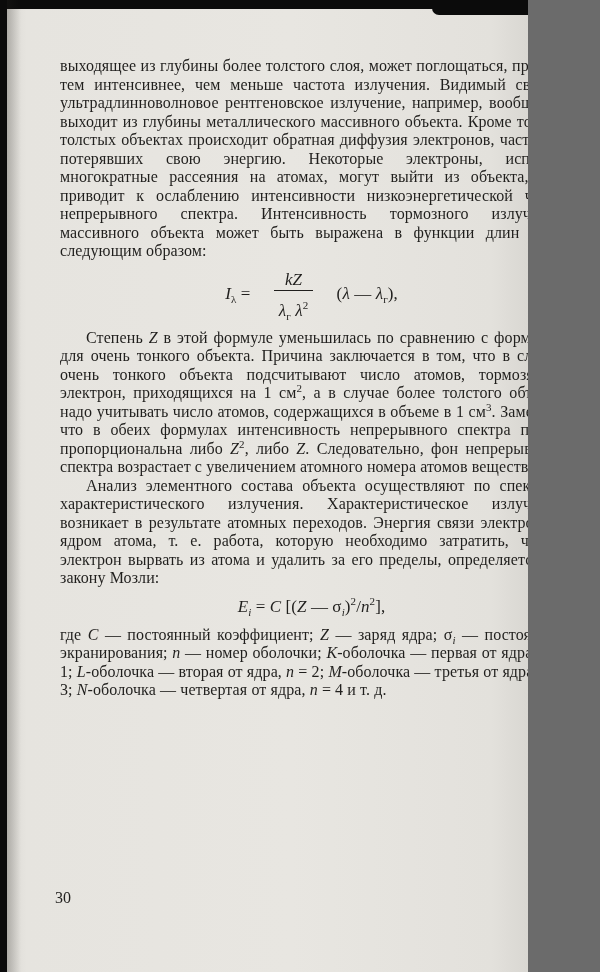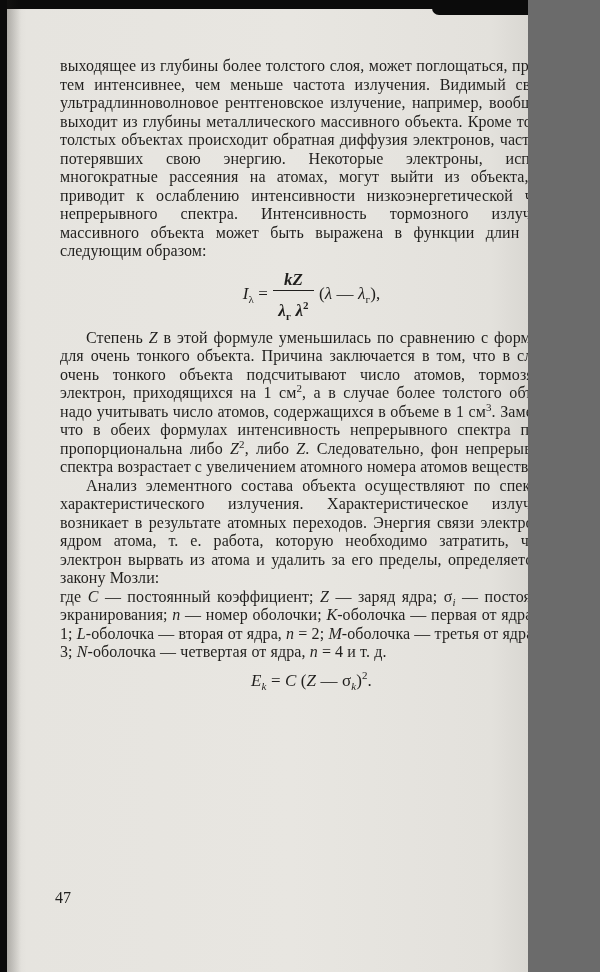--- a/index.html
+++ b/index.html
@@ -78,9 +78,8 @@
     display: inline-block;
     vertical-align: middle;
     text-align: center;
-    margin: 0 1px;
+    margin: 0 19px;
     line-height: 19px;
-    font-weight: bold;
   }
   .frac .num {
     display: block;

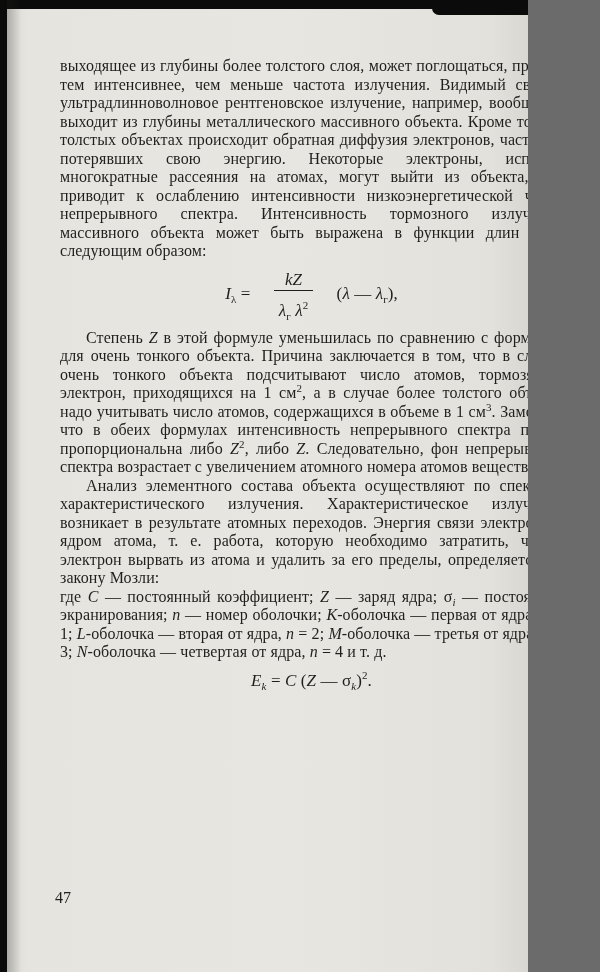--- a/index.html
+++ b/index.html
@@ -119,6 +119,7 @@
 
     <p class="para indent">Анализ элементного состава объекта осуществляют по спектрам характеристического излучения. Характеристическое излучение возникает в результате атомных переходов. Энергия связи электрона с ядром атома, т. е. работа, которую необходимо затратить, чтобы электрон вырвать из атома и удалить за его пределы, определяется по закону Мозли:</p>
 
+    <div class="formula"><i>E</i><sub><i>i</i></sub> = <i>C</i> [(<i>Z</i> — σ<sub><i>i</i></sub>)<sup>2</sup>/<i>n</i><sup>2</sup>],</div>
 
     <p class="para">где <i>C</i> — постоянный коэффициент; <i>Z</i> — заряд ядра; σ<sub><i>i</i></sub> — постоянная экранирования; <i>n</i> — номер оболочки; <i>K</i>-оболочка — первая от ядра, <i>n</i> = 1; <i>L</i>-оболочка — вторая от ядра, <i>n</i> = 2; <i>M</i>-оболочка — третья от ядра, <i>n</i> = 3; <i>N</i>-оболочка — четвертая от ядра, <i>n</i> = 4 и т. д.</p>
 

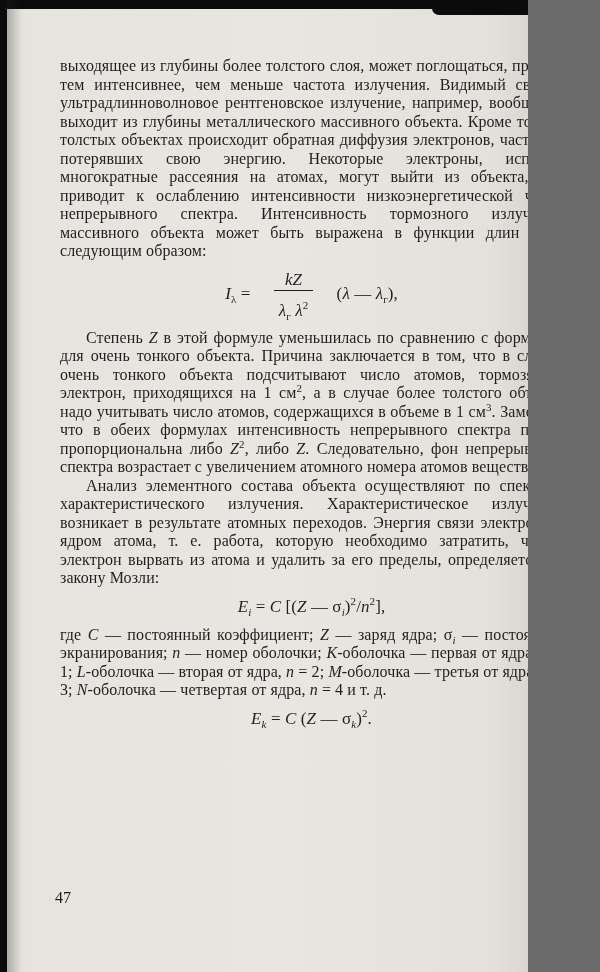--- a/index.html
+++ b/index.html
@@ -124,7 +124,6 @@
     <p class="para">где <i>C</i> — постоянный коэффициент; <i>Z</i> — заряд ядра; σ<sub><i>i</i></sub> — постоянная экранирования; <i>n</i> — номер оболочки; <i>K</i>-оболочка — первая от ядра, <i>n</i> = 1; <i>L</i>-оболочка — вторая от ядра, <i>n</i> = 2; <i>M</i>-оболочка — третья от ядра, <i>n</i> = 3; <i>N</i>-оболочка — четвертая от ядра, <i>n</i> = 4 и т. д.</p>
 
 
-    <div class="formula"><i>E</i><sub><i>k</i></sub> = <i>C</i> (<i>Z</i> — σ<sub><i>k</i></sub>)<sup>2</sup>.</div>
 
   </div>
 

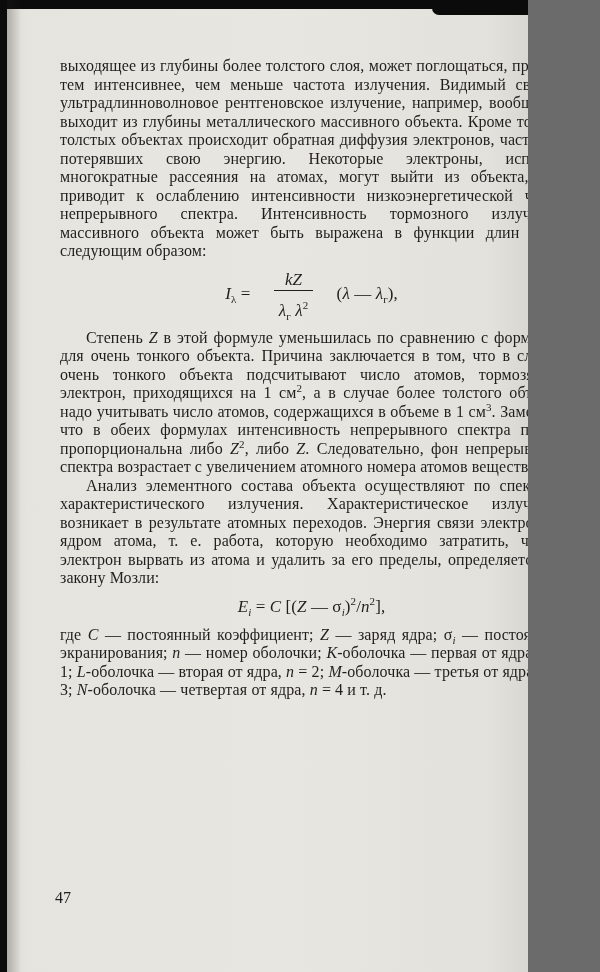--- a/index.html
+++ b/index.html
@@ -127,7 +127,7 @@
 
   </div>
 
-  <div class="page-number">47</div>
+  <div class="page-number">30</div>
 
 </div>
 

